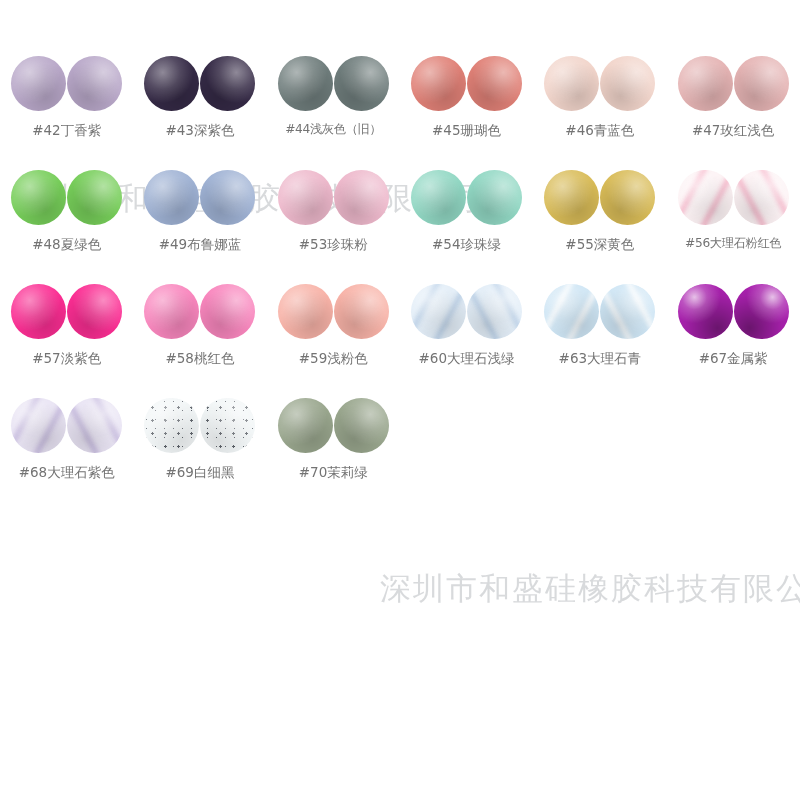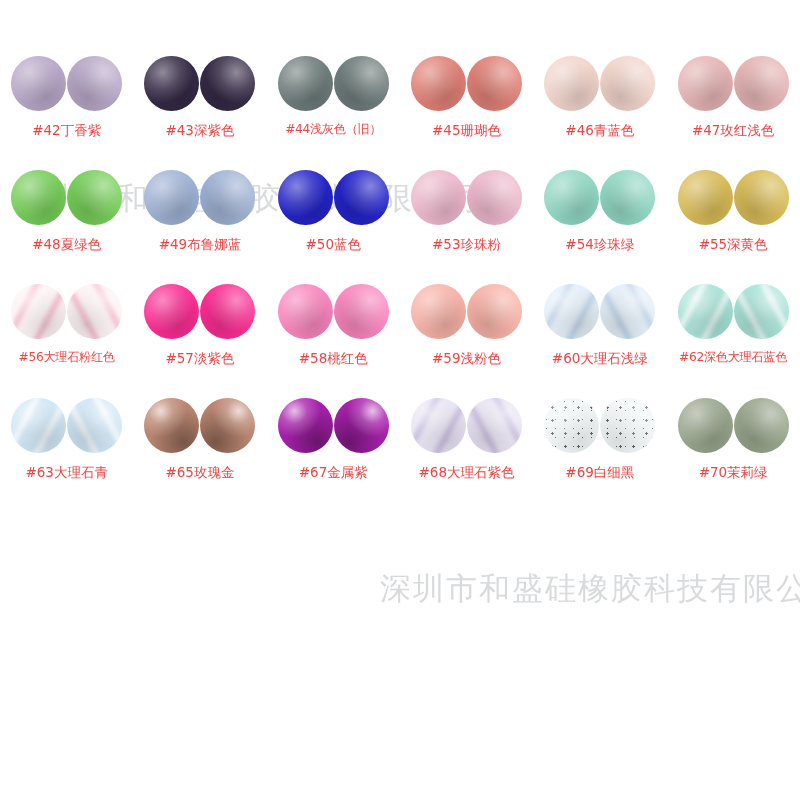--- a/index.html
+++ b/index.html
@@ -65,7 +65,7 @@
   .label{
     margin-top:9px;
     font-size:13.5px;
-    color:#ef4444;
+    color:#737373;
     white-space:nowrap;
     line-height:1.1;
     font-family:"DejaVu Sans",sans-serif;

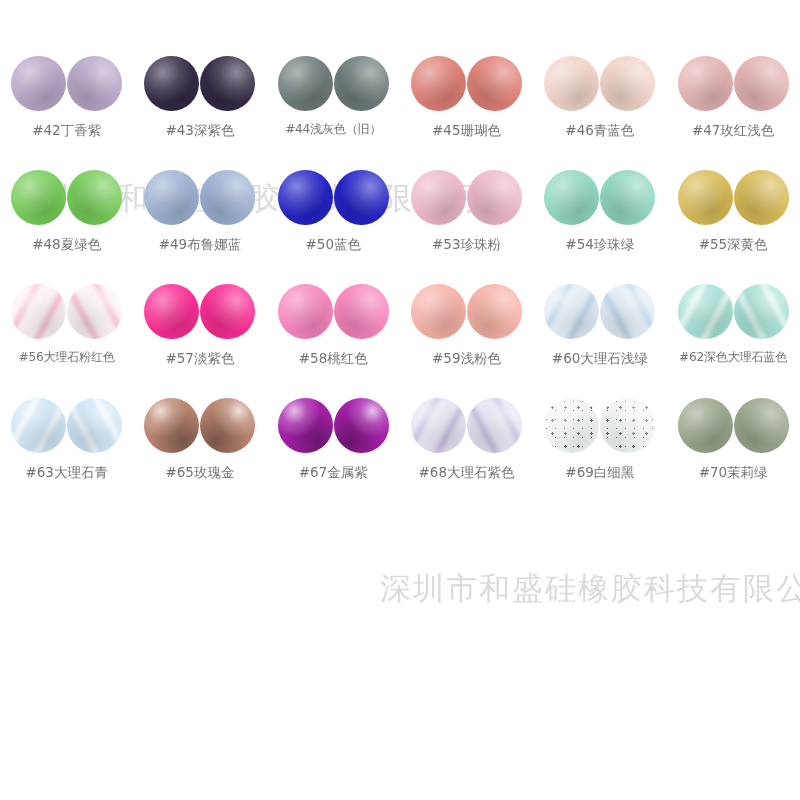--- a/index.html
+++ b/index.html
@@ -188,13 +188,6 @@
       </div>
       <div class="cell">
         <div class="pair">
-          <div class="bead matte" style="background: rgb(36, 36, 200);"></div>
-          <div class="bead matte" style="background: rgb(36, 36, 200); transform: scaleX(-1);"></div>
-        </div>
-        <div class="label">#50蓝色</div>
-      </div>
-      <div class="cell">
-        <div class="pair">
           <div class="bead matte" style="background: rgb(238, 185, 204);"></div>
           <div class="bead matte" style="background: rgb(238, 185, 204); transform: scaleX(-1);"></div>
         </div>

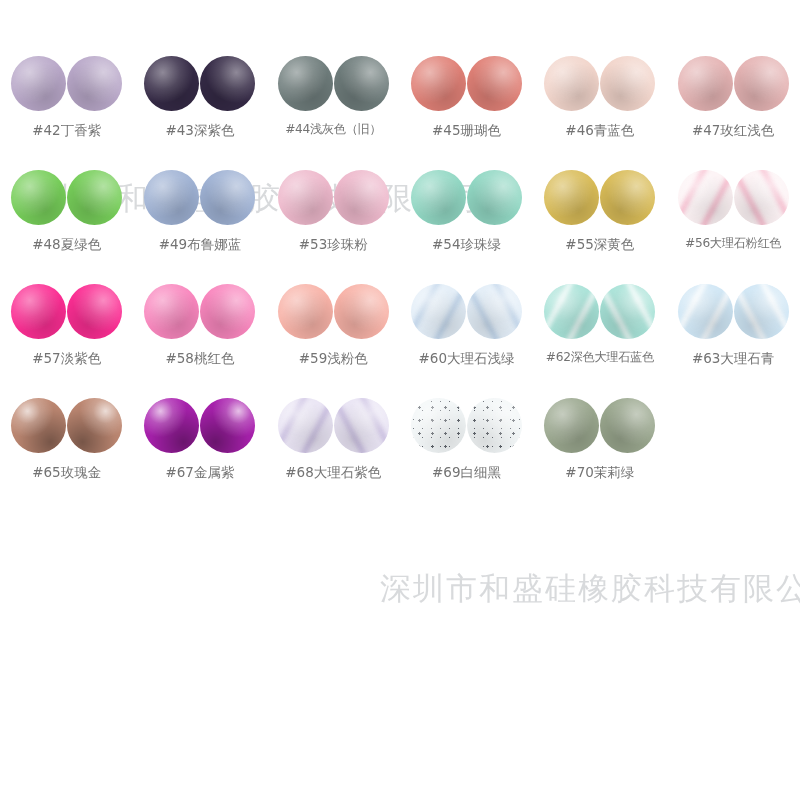--- a/index.html
+++ b/index.html
@@ -244,13 +244,6 @@
       </div>
       <div class="cell">
         <div class="pair">
-          <div class="bead marble" style="background: rgb(167, 226, 215); --vein: rgba(255,255,255,.80);"></div>
-          <div class="bead marble" style="background: rgb(167, 226, 215); --vein: rgba(255,255,255,.80); transform: scaleX(-1);"></div>
-        </div>
-        <div class="label long">#62深色大理石蓝色</div>
-      </div>
-      <div class="cell">
-        <div class="pair">
           <div class="bead marble" style="background: rgb(207, 230, 245); --vein: rgba(255,255,255,.85);"></div>
           <div class="bead marble" style="background: rgb(207, 230, 245); --vein: rgba(255,255,255,.85); transform: scaleX(-1);"></div>
         </div>

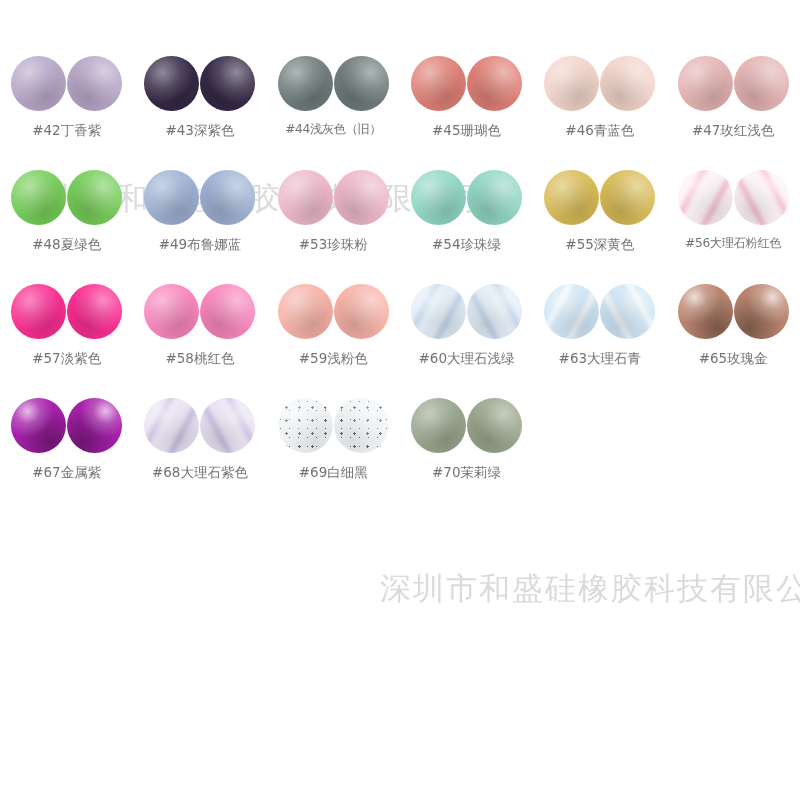--- a/index.html
+++ b/index.html
@@ -251,13 +251,6 @@
       </div>
       <div class="cell">
         <div class="pair">
-          <div class="bead metallic" style="background: rgb(192, 138, 116);"></div>
-          <div class="bead metallic" style="background: rgb(192, 138, 116); transform: scaleX(-1);"></div>
-        </div>
-        <div class="label">#65玫瑰金</div>
-      </div>
-      <div class="cell">
-        <div class="pair">
           <div class="bead metallic" style="background: rgb(171, 34, 176);"></div>
           <div class="bead metallic" style="background: rgb(171, 34, 176); transform: scaleX(-1);"></div>
         </div>

